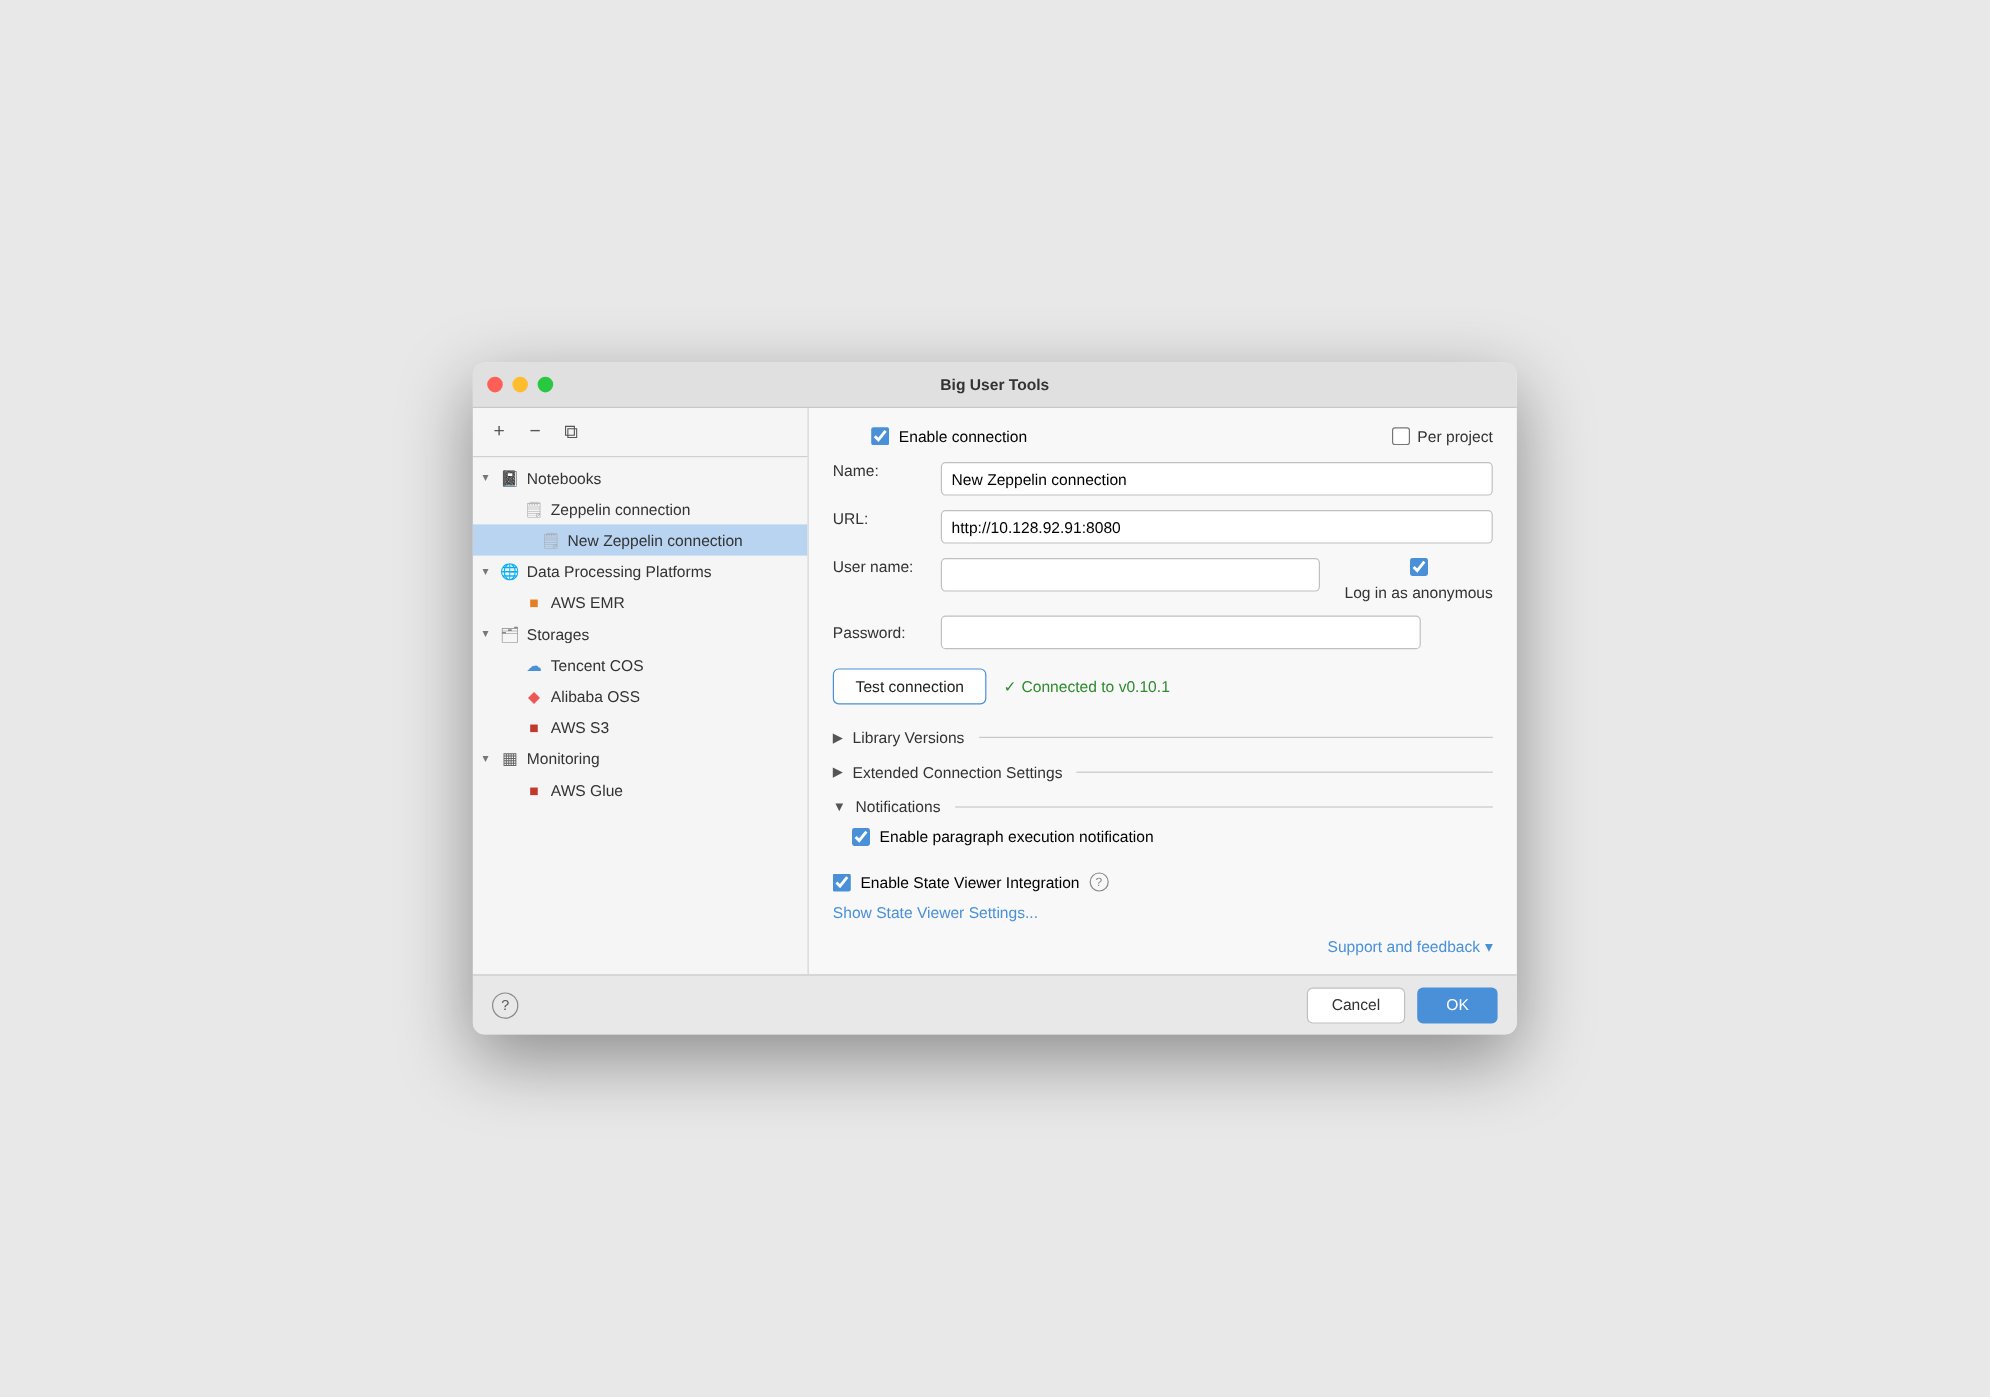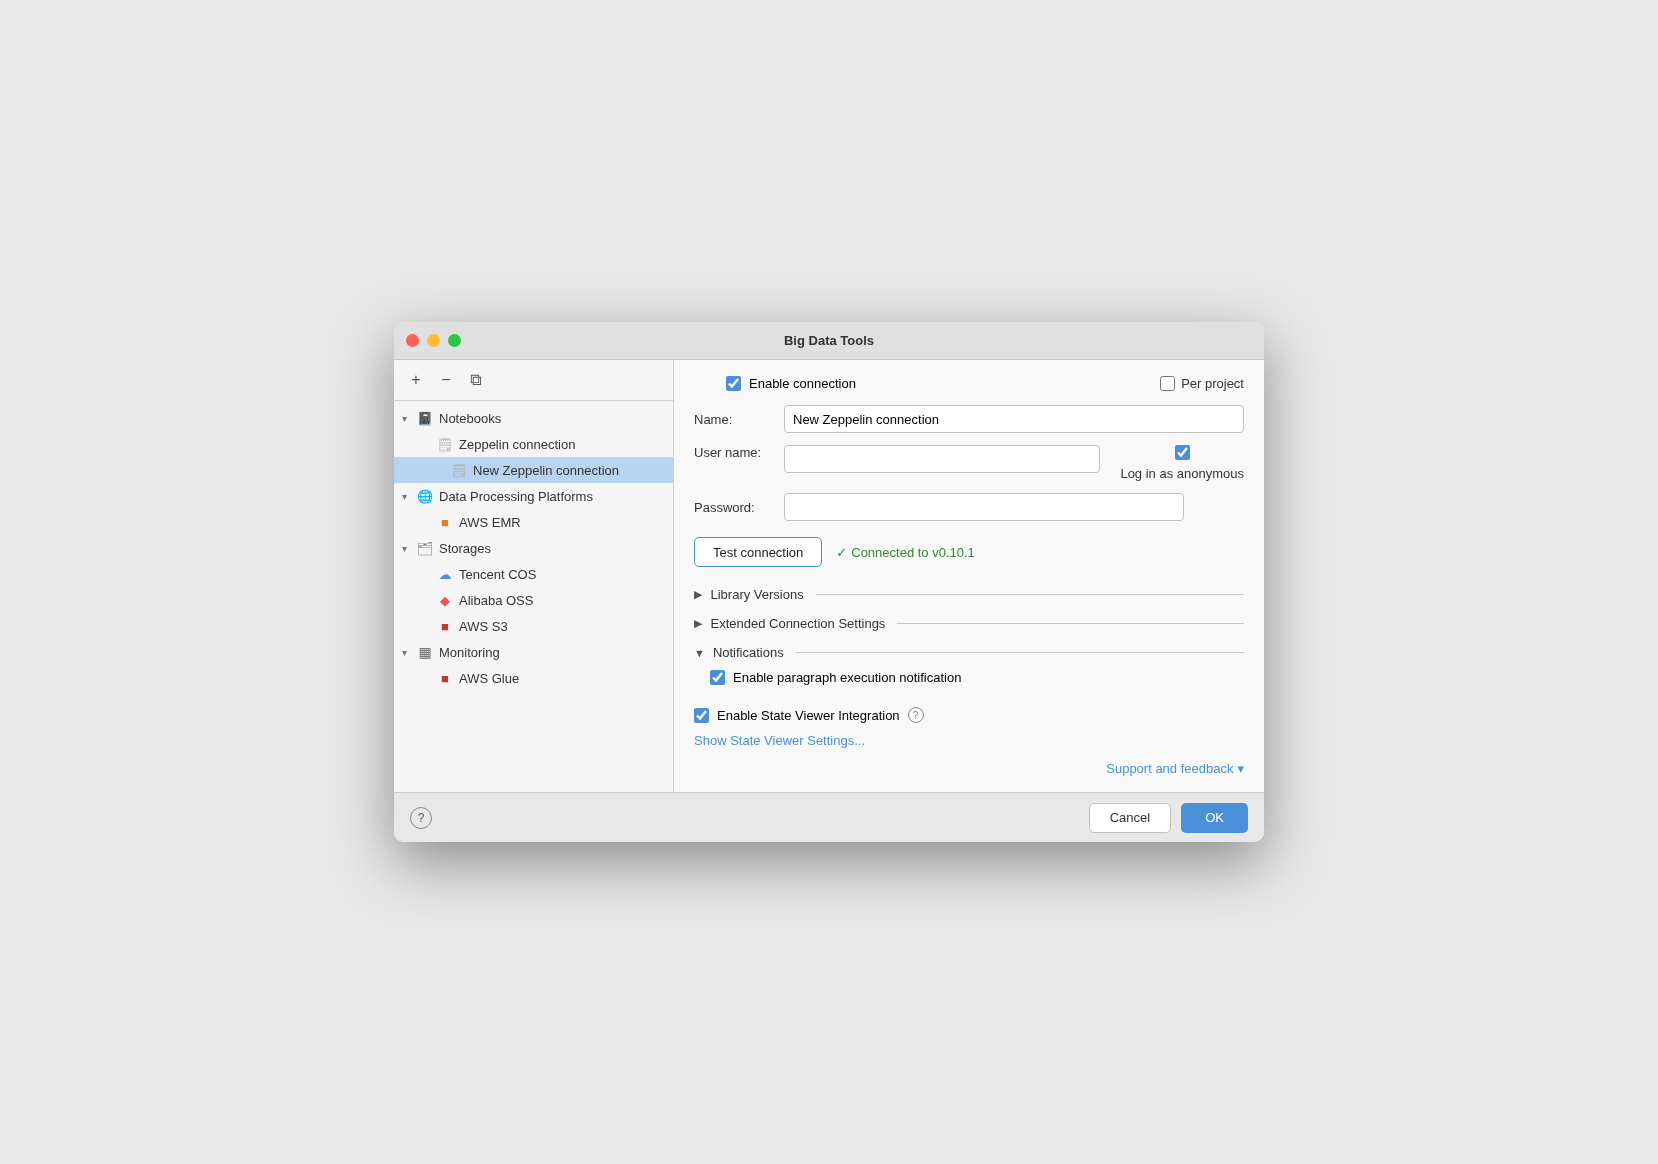--- a/index.html
+++ b/index.html
@@ -396,7 +396,7 @@
       <button class="titlebar-btn btn-min"></button>
       <button class="titlebar-btn btn-max"></button>
     </div>
-    <span class="titlebar-title">Big Data Tools</span>
+    <span class="titlebar-title">Big User Tools</span>
   </div>
 
   <div class="content">

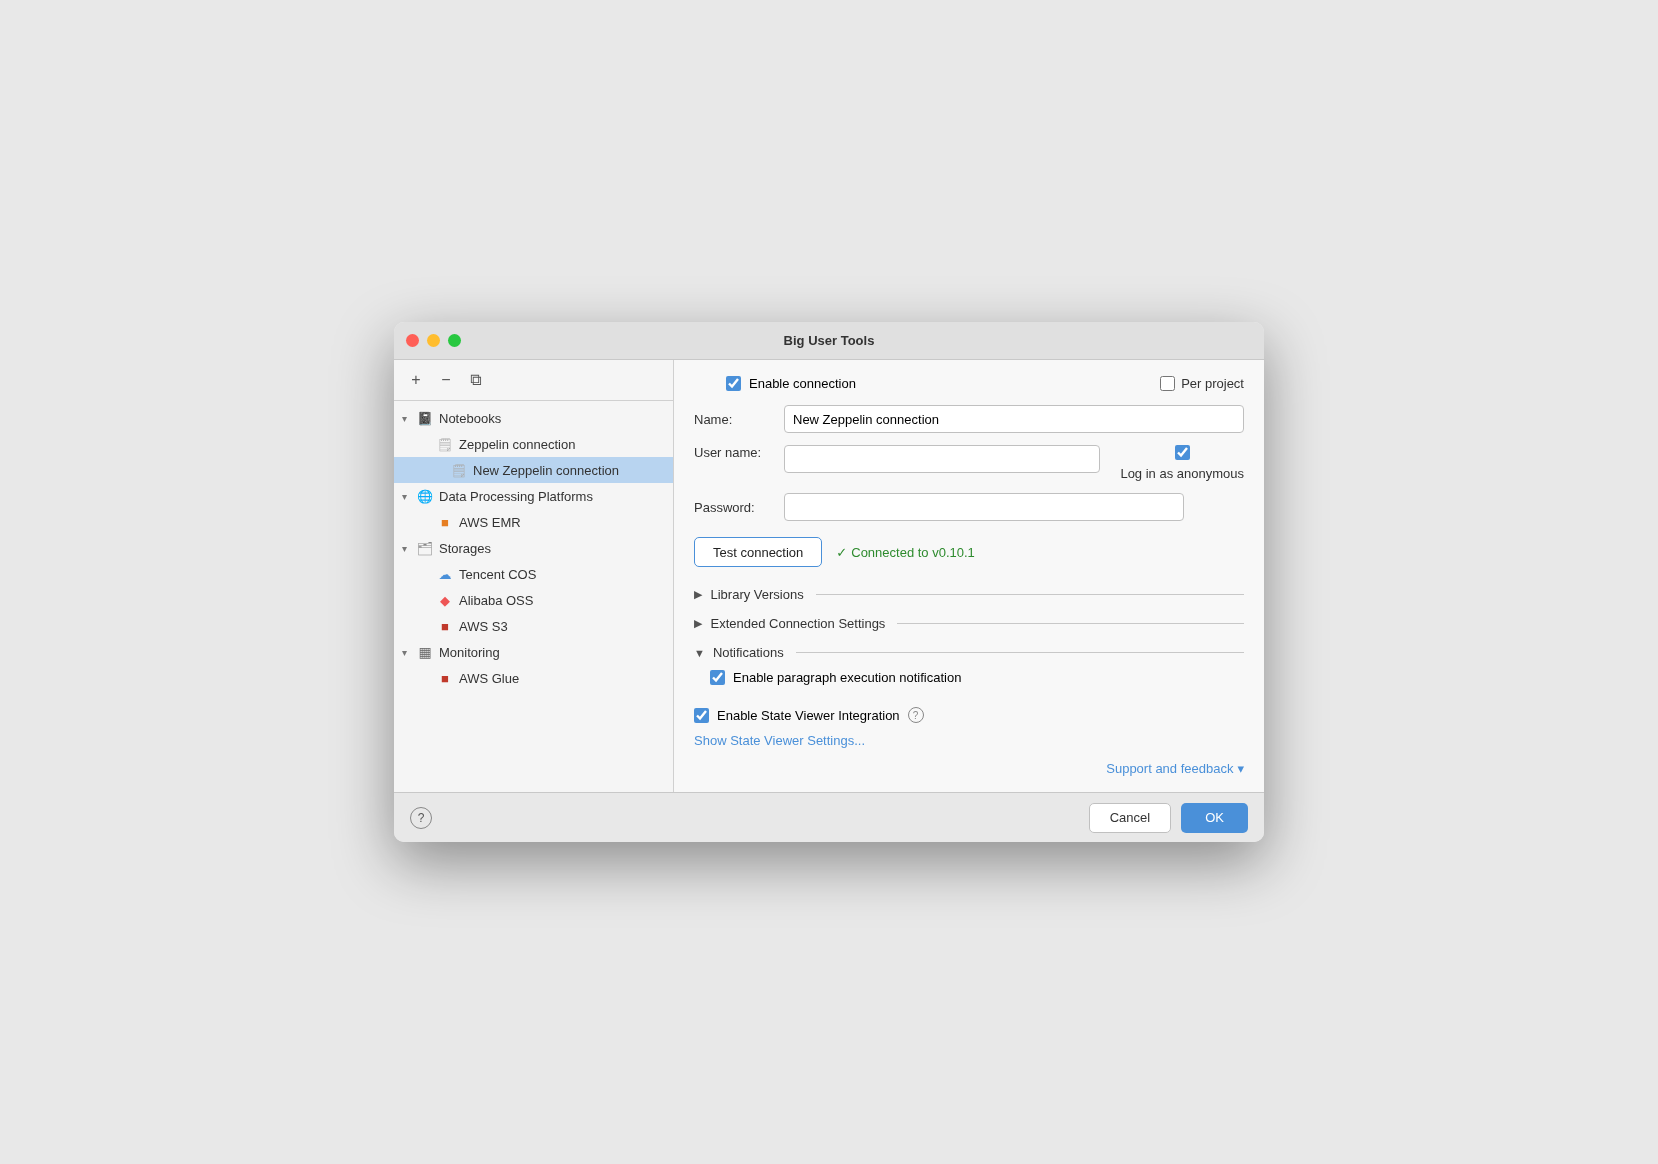--- a/index.html
+++ b/index.html
@@ -131,7 +131,6 @@
     }
     .form-row {
       display: flex;
-      align-items: center;
       margin-bottom: 12px;
     }
     .form-label {

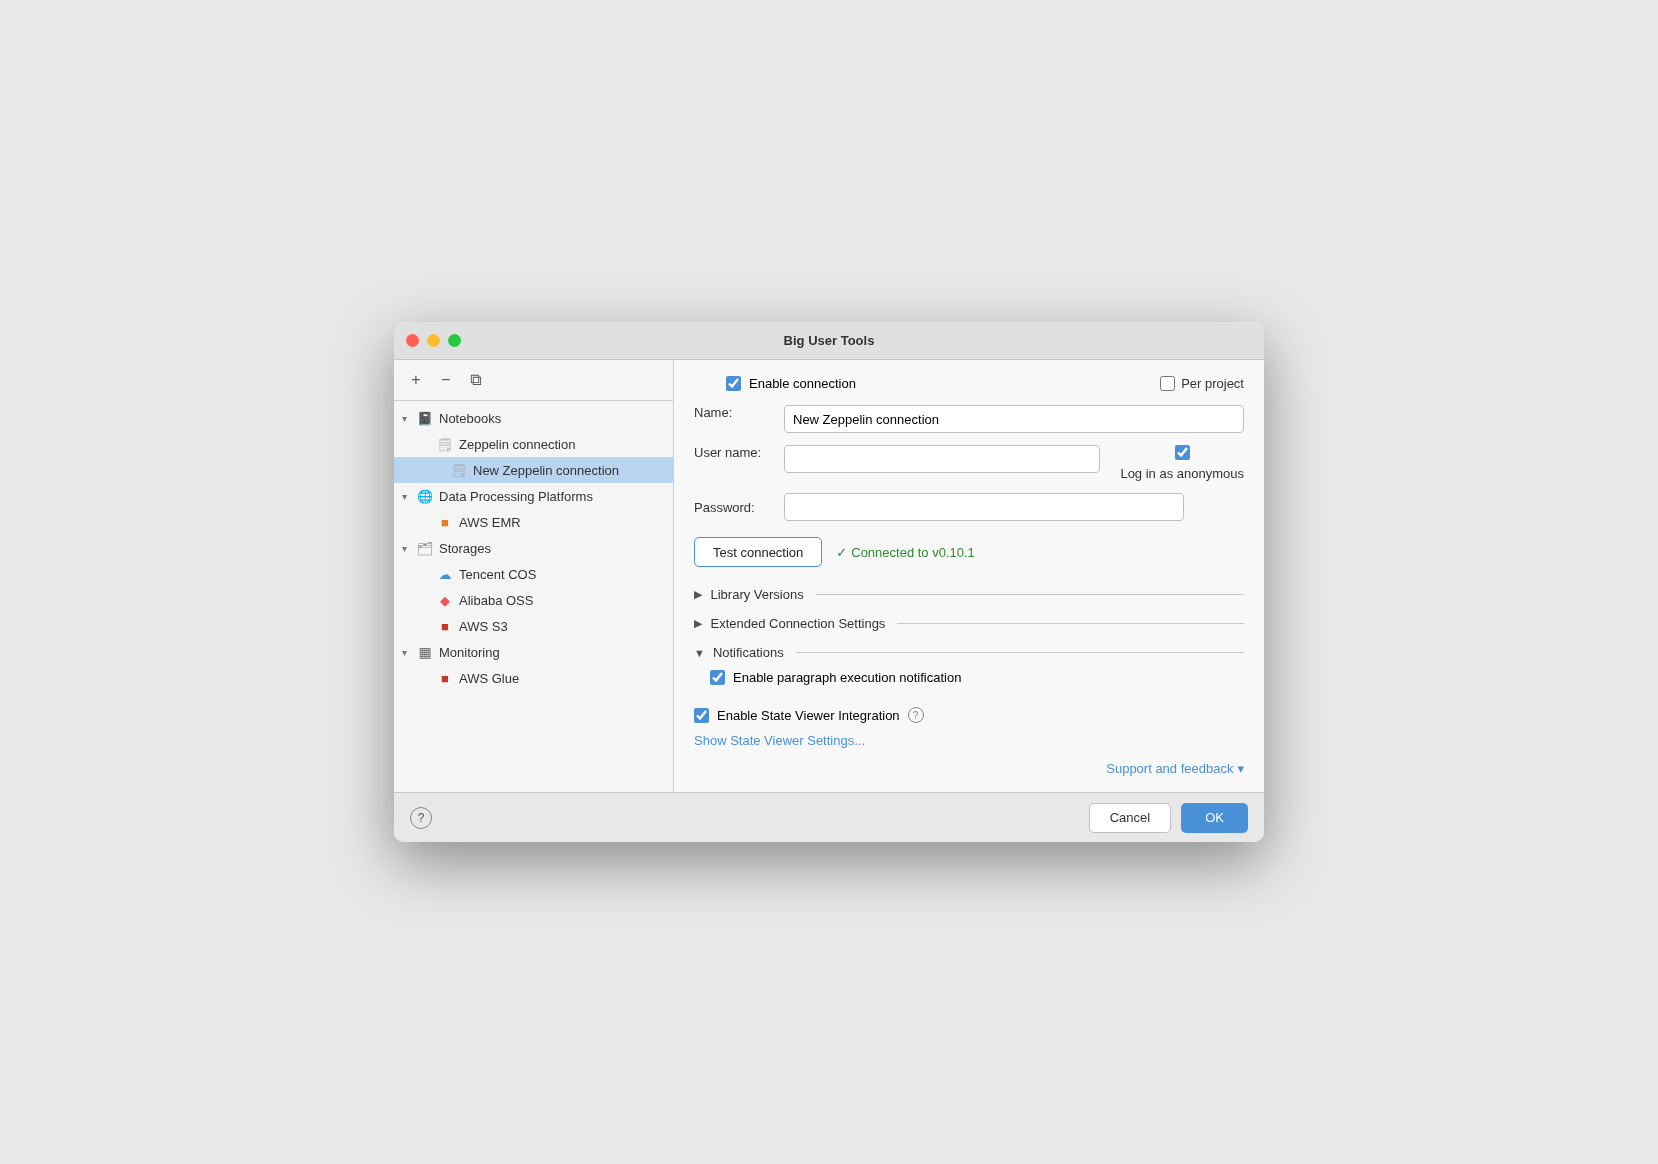--- a/index.html
+++ b/index.html
@@ -484,6 +484,10 @@
         <input type="text" class="form-input" value="New Zeppelin connection" style="">
       </div>
 
+      <div class="form-row">
+        <span class="form-label">URL:</span>
+        <input type="text" class="form-input" value="http://10.128.92.91:8080" style="">
+      </div>
 
       <div class="user-row">
         <span class="form-label">User name:</span>

